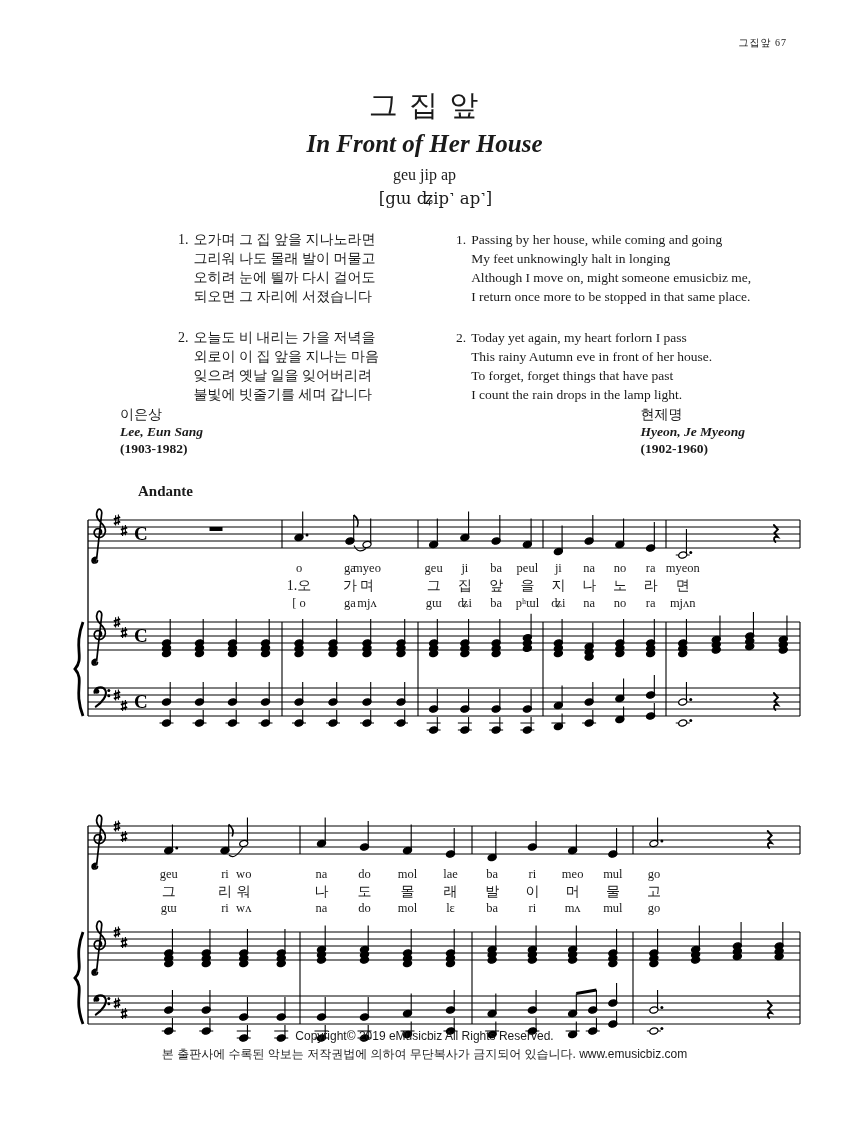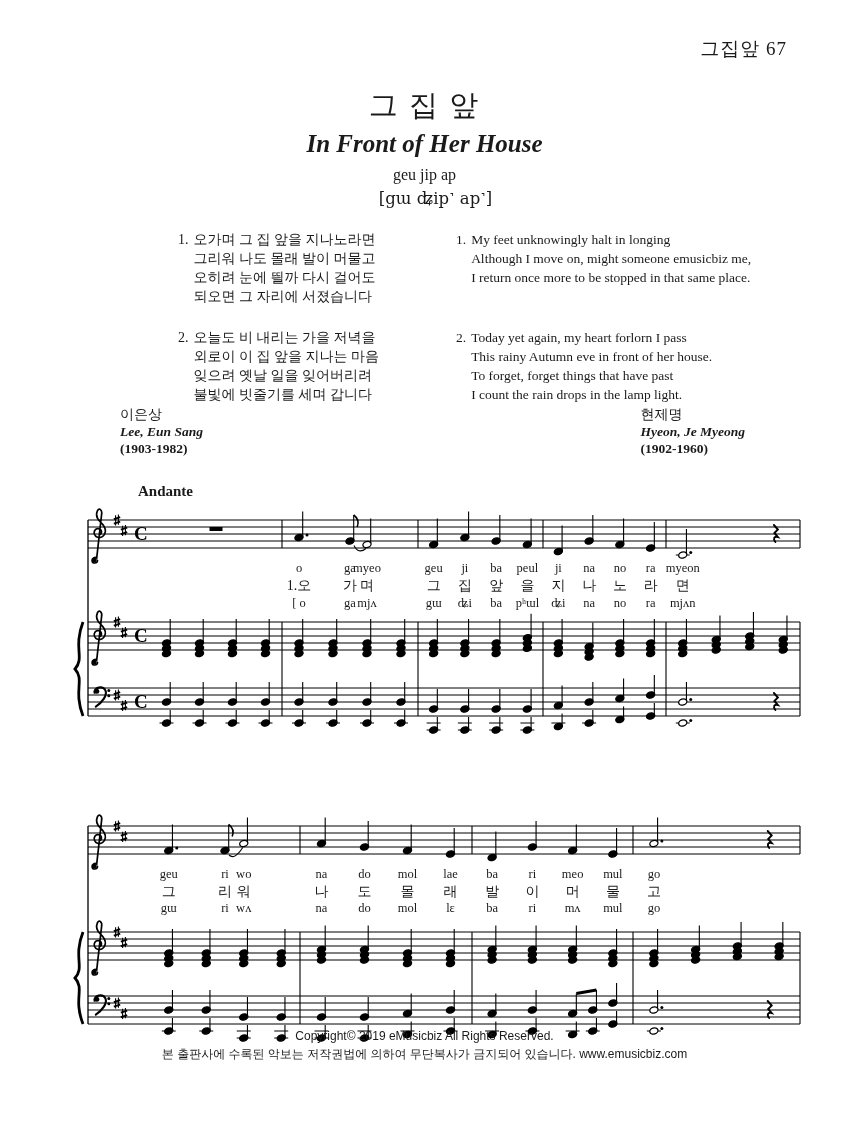--- a/index.html
+++ b/index.html
@@ -7,7 +7,7 @@
         font-family:"Liberation Serif","DejaVu Serif",serif;color:#1a1a1a;overflow:hidden;}
   .abs{position:absolute;}
   #score-svg{position:absolute;left:0;top:0;}
-  .header-right{top:36px;right:62px;font-size:19px;letter-spacing:1px;}
+  .header-right{top:36px;right:62px;font-size:10px;letter-spacing:1px;}
   .title-block{top:86px;left:0;width:100%;text-align:center;}
   .title-kr{font-size:29px;letter-spacing:2px;}
   .title-en{font-size:25px;font-weight:bold;font-style:italic;margin-top:4px;}

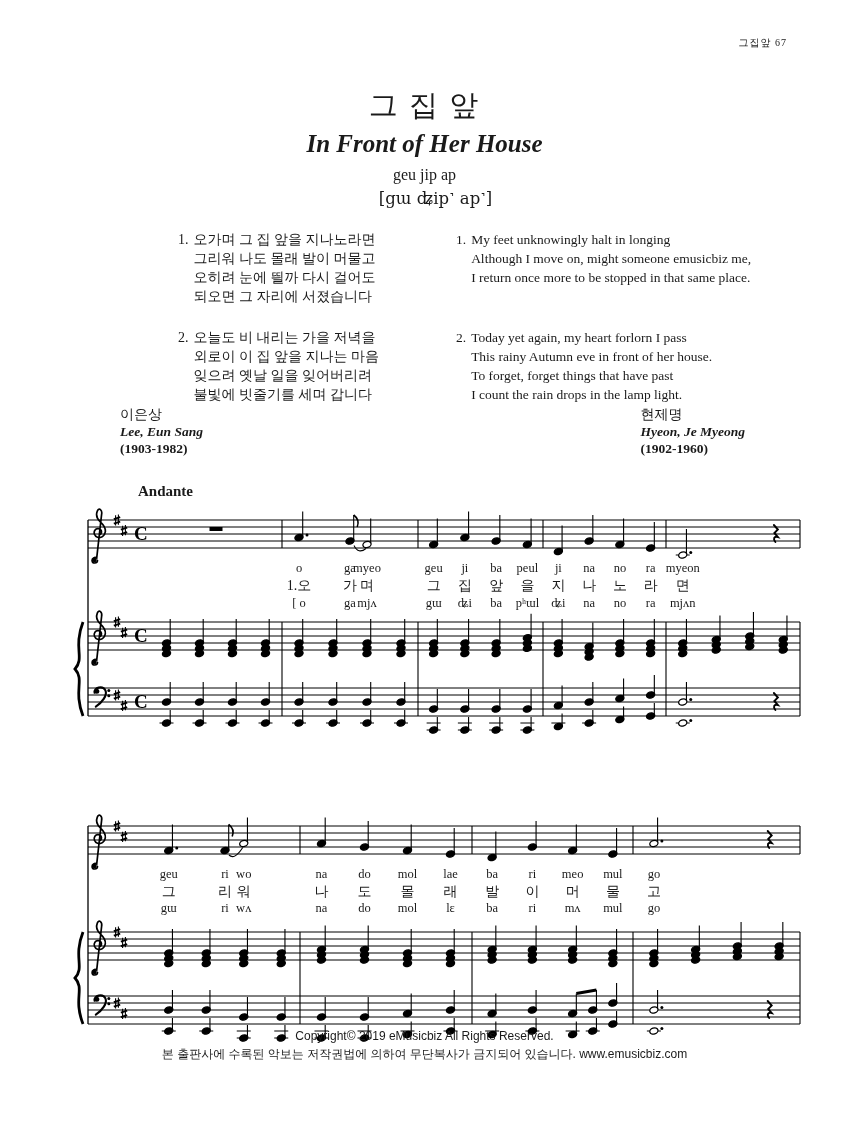--- a/index.html
+++ b/index.html
@@ -647,6 +647,7 @@
   <div class="abs verse" style="left:456px;top:230px;">
     <div class="vnum">1.</div>
     <div>
+      <div>Passing by her house, while coming and going</div>
       <div>My feet unknowingly halt in longing</div>
       <div>Although I move on, might someone emusicbiz me,</div>
       <div>I return once more to be stopped in that same place.</div>

